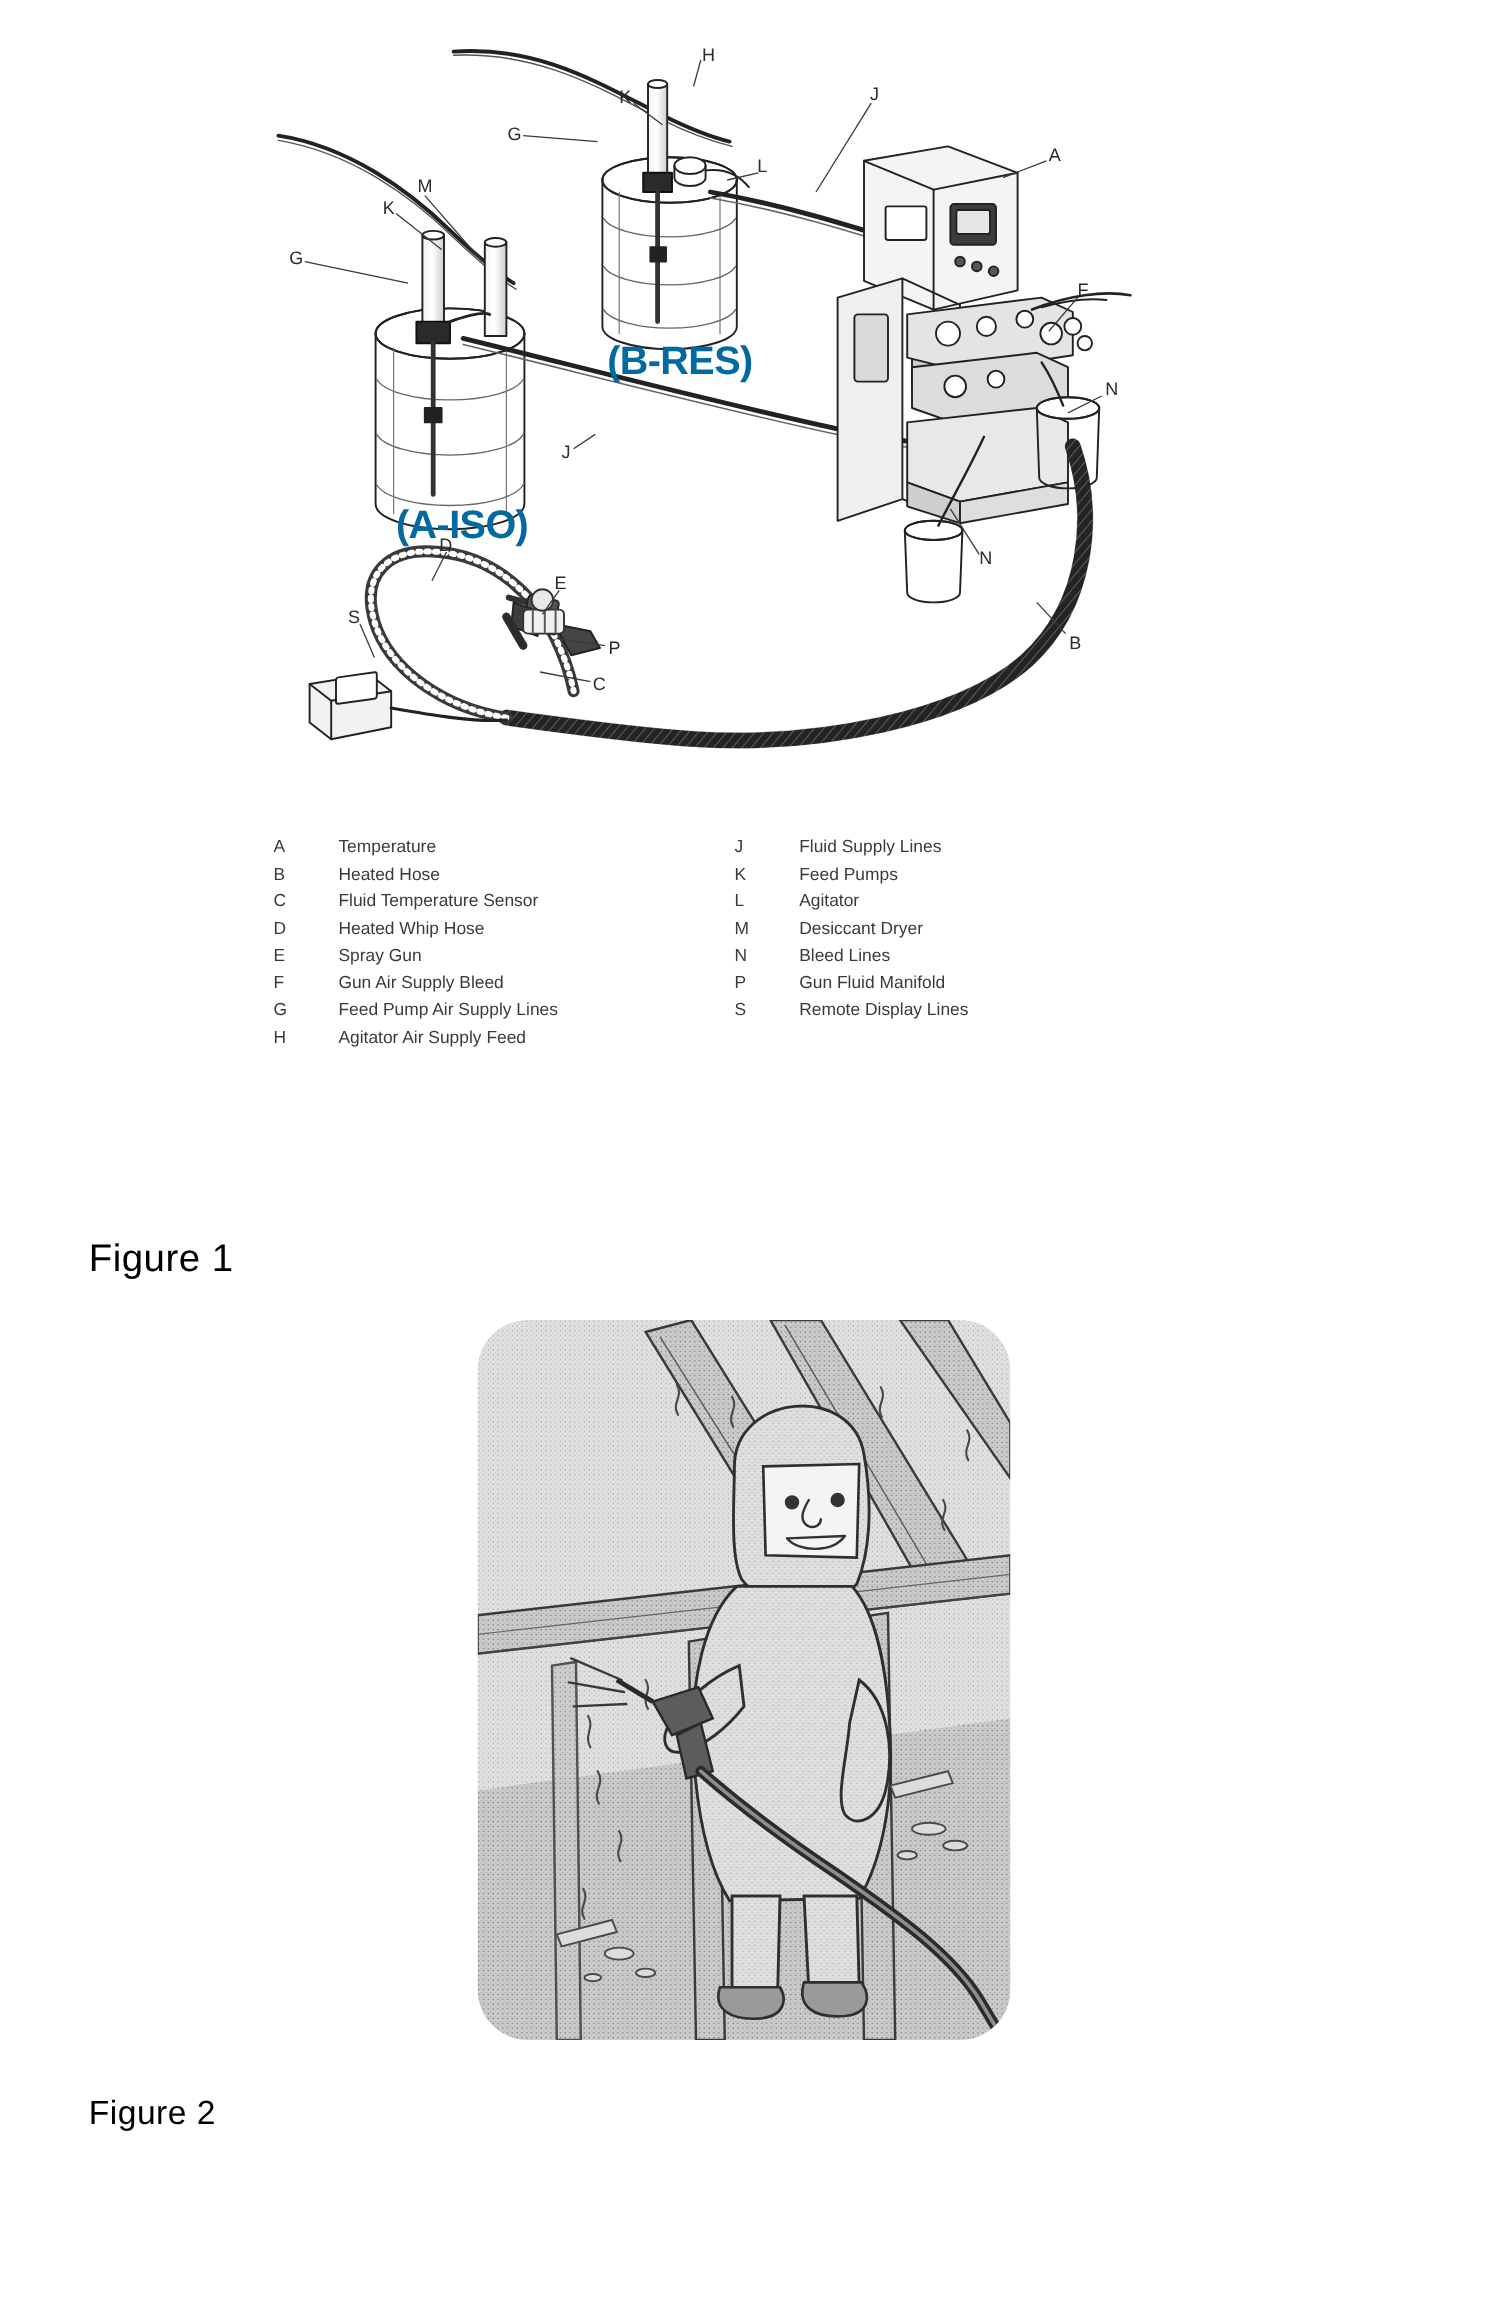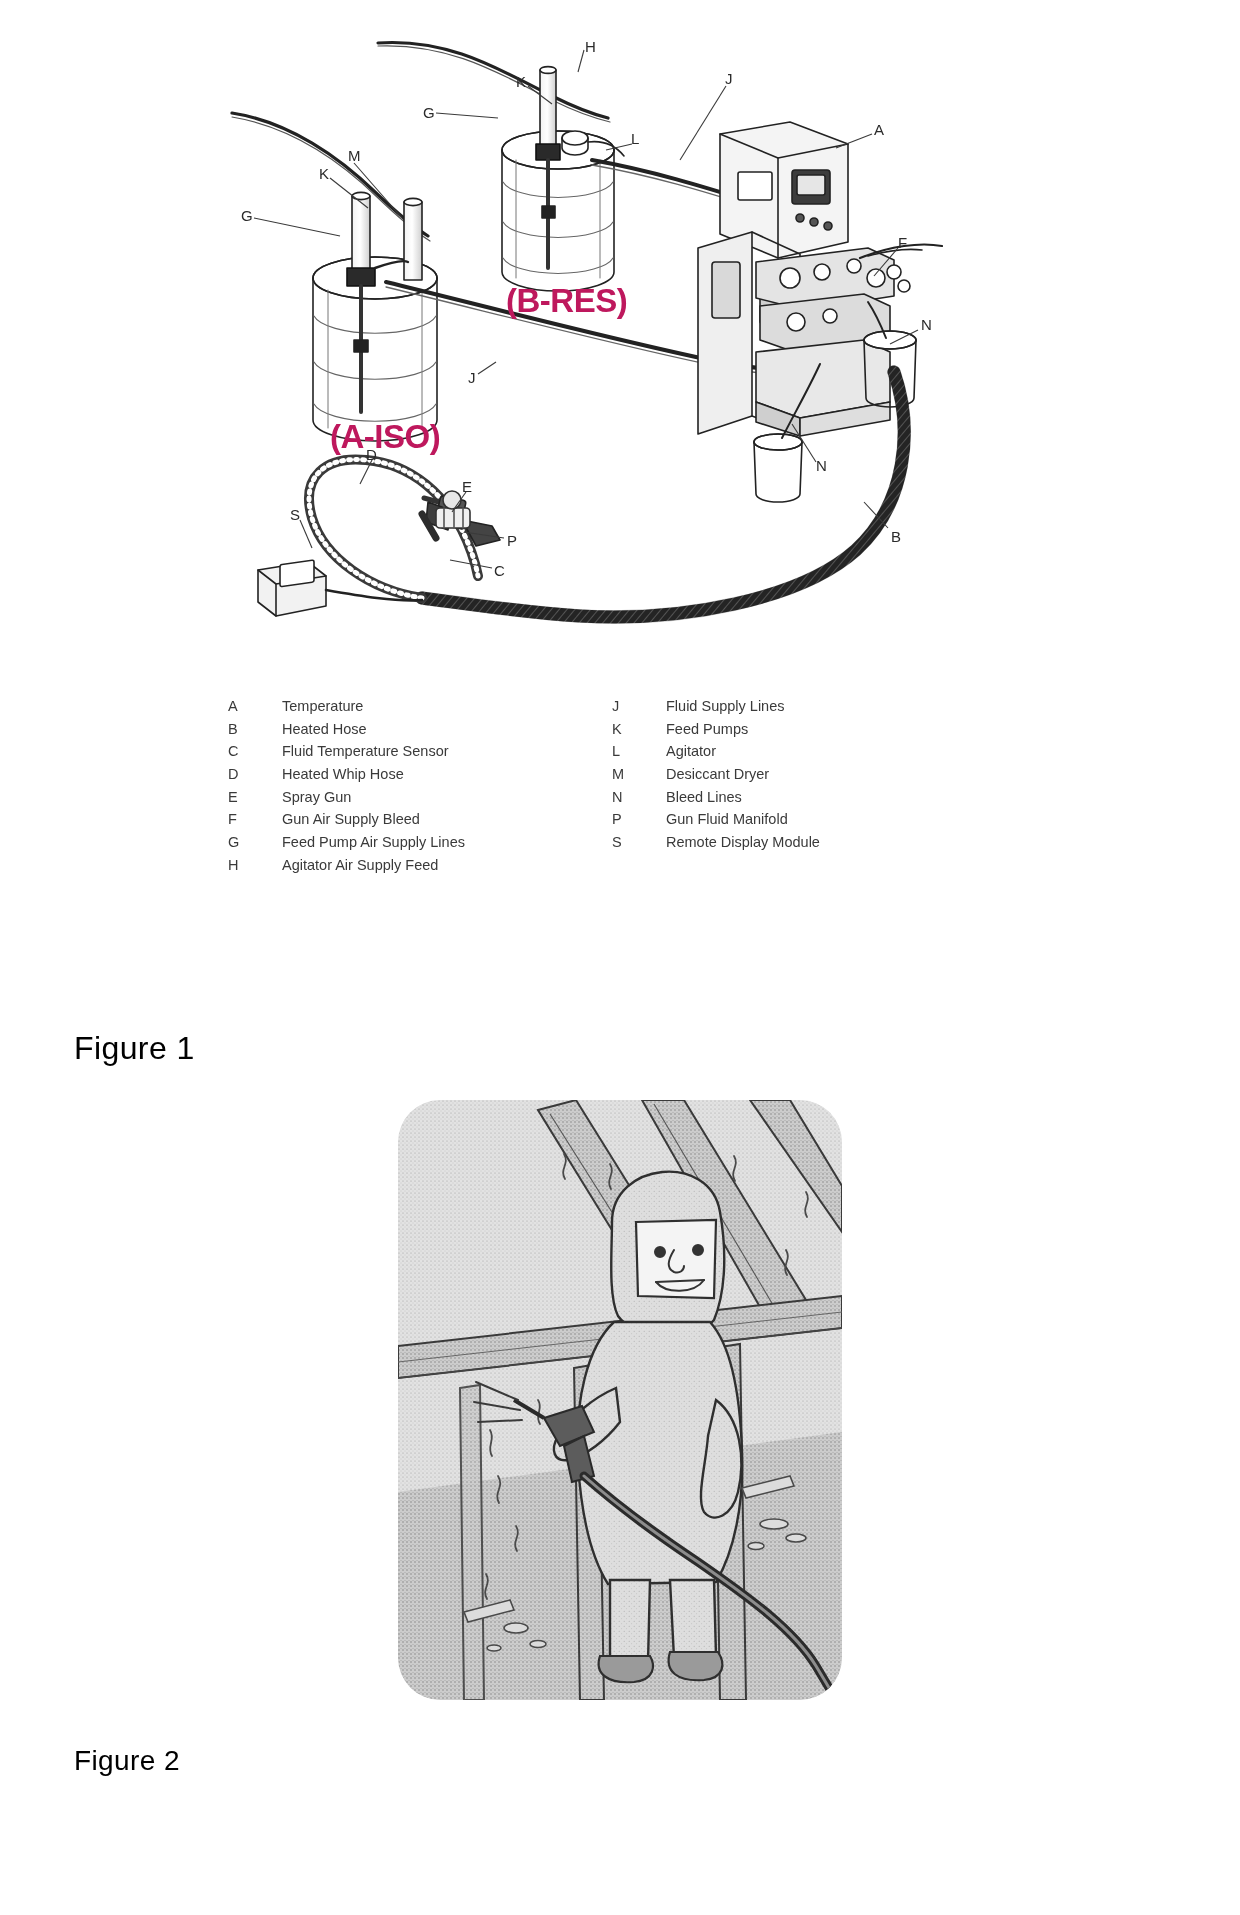--- a/index.html
+++ b/index.html
@@ -41,7 +41,7 @@
     font-family: "Liberation Sans", sans-serif;
     font-weight: 700;
     font-size: 33px;
-    color: #be185d;
+    color: #0369a1;
     letter-spacing: -0.5px;
   }
   #label-bres { left: 506px; top: 279px; }

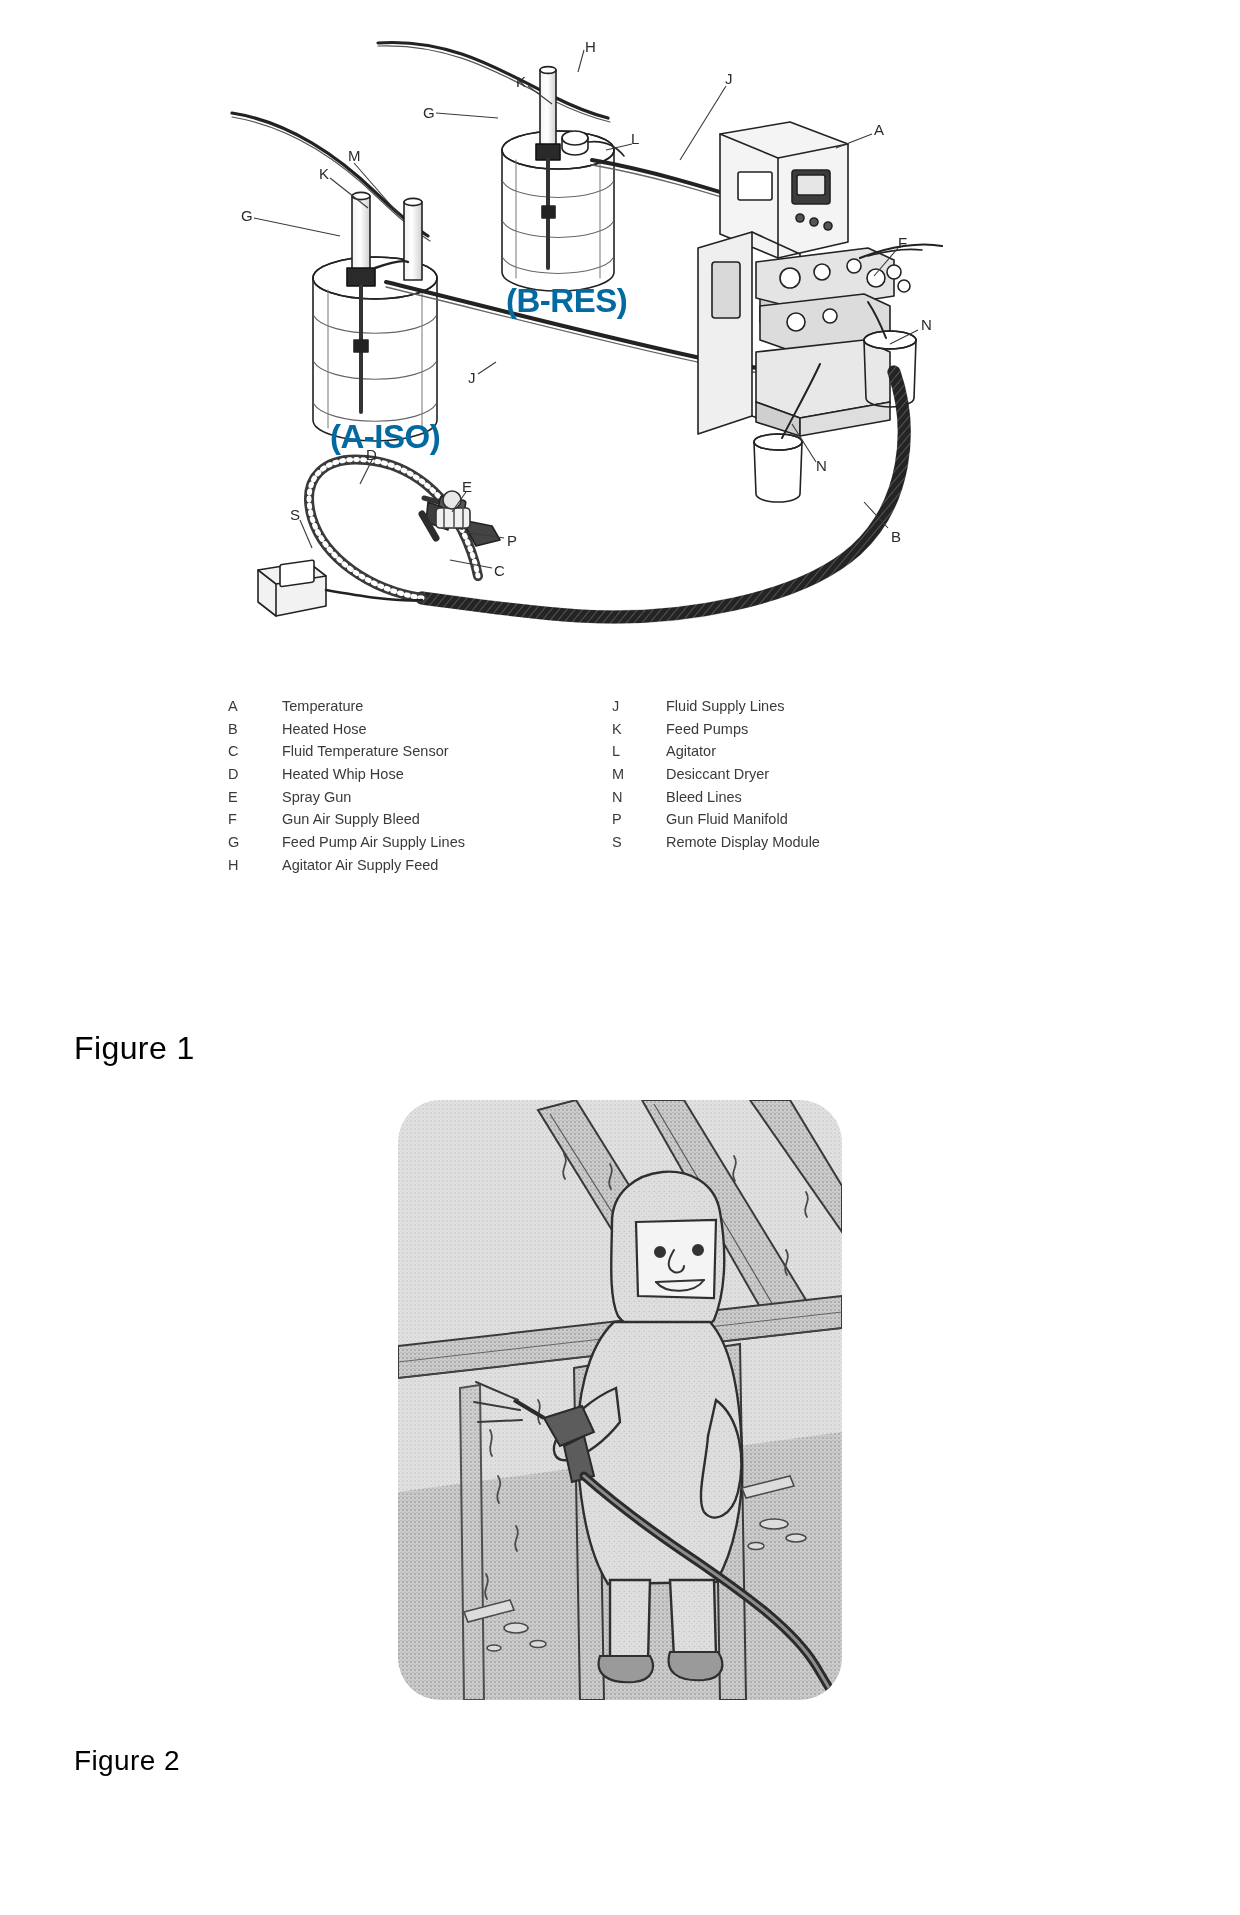--- a/index.html
+++ b/index.html
@@ -387,7 +387,7 @@
       </div>
       <div class="legend-row">
         <span class="legend-key">S</span>
-        <span class="legend-val">Remote Display Module</span>
+        <span class="legend-val">Remote Display Lines</span>
       </div>
     </div>
 

